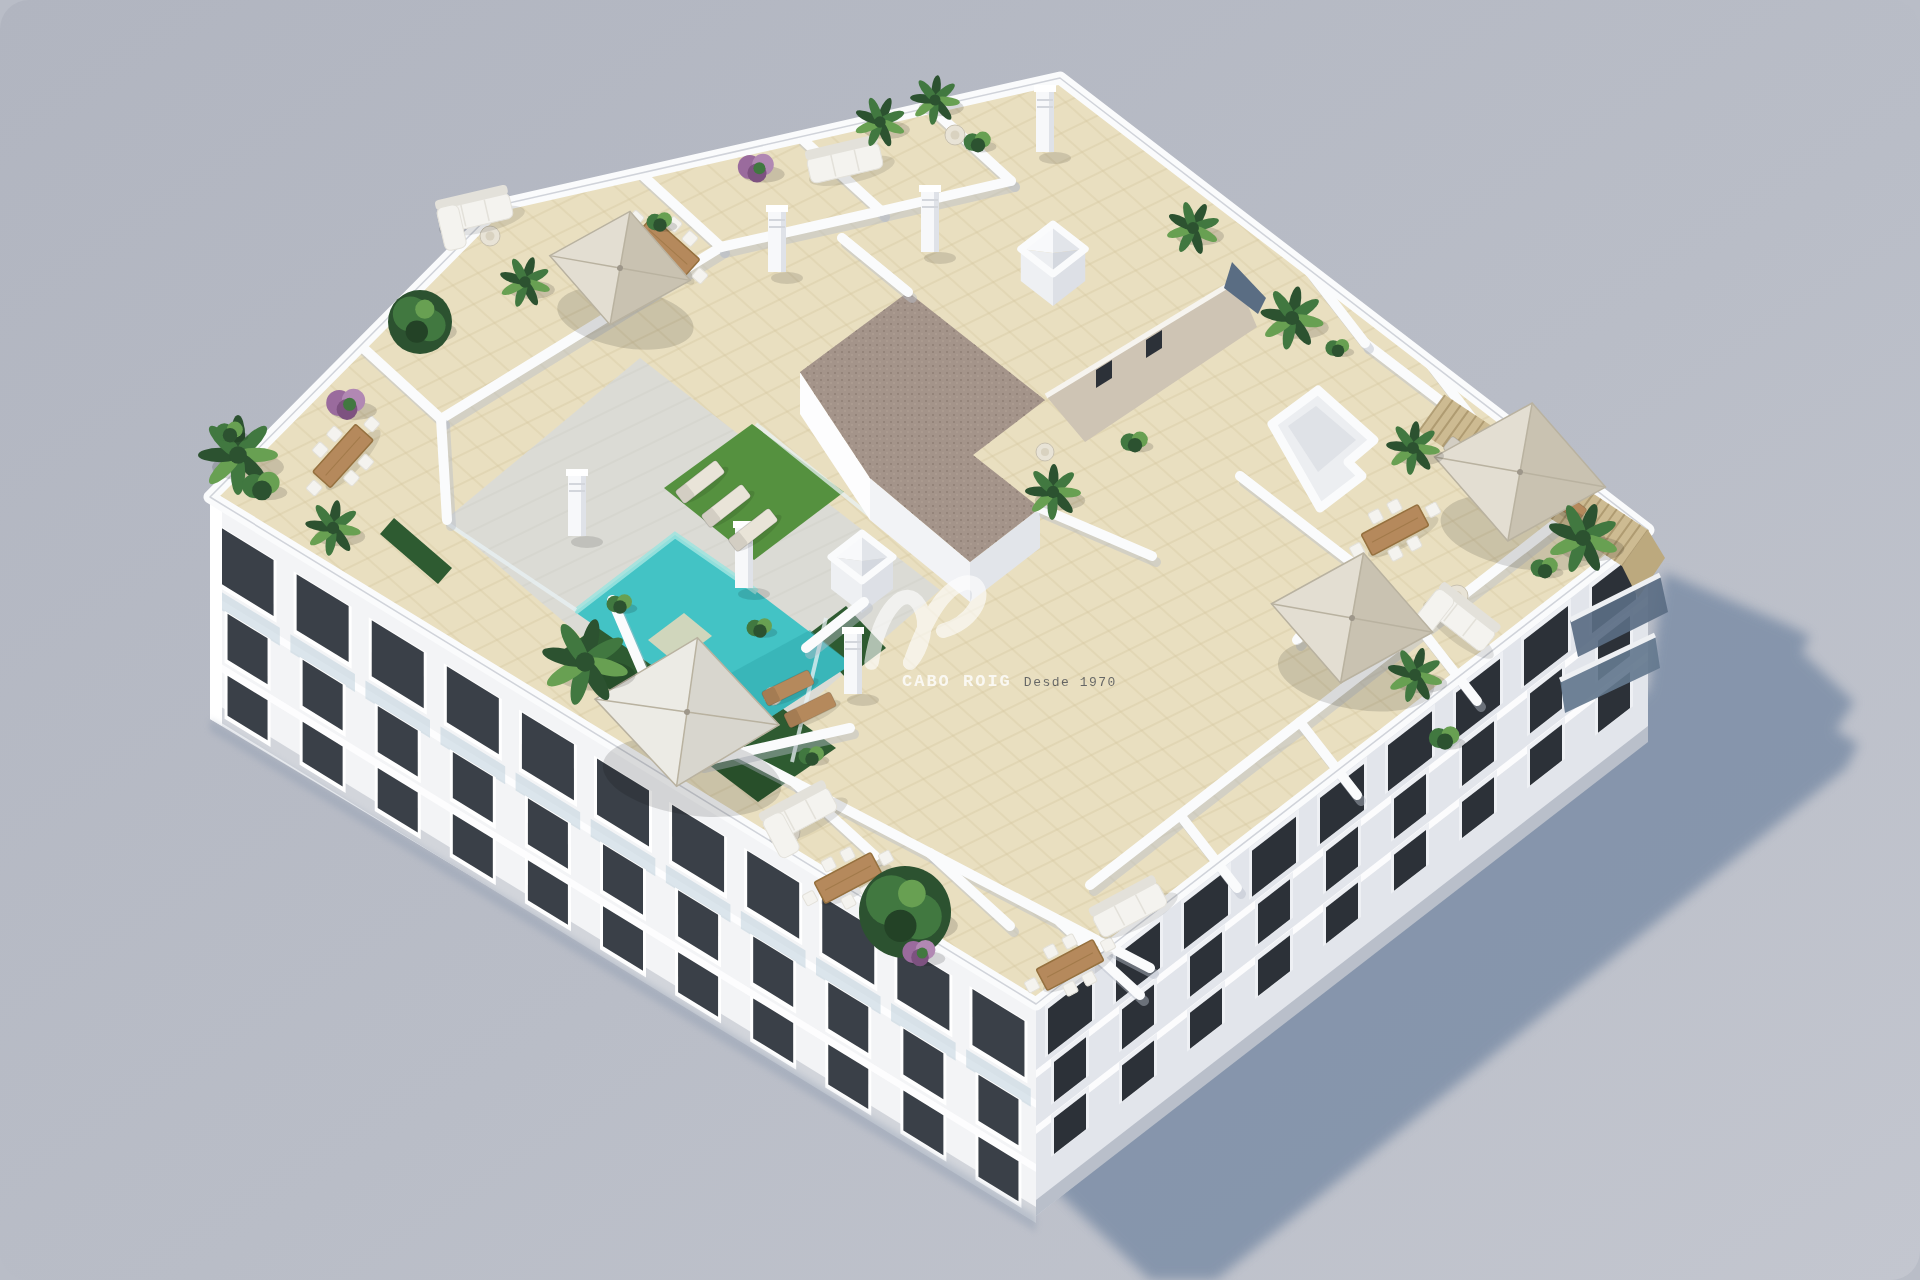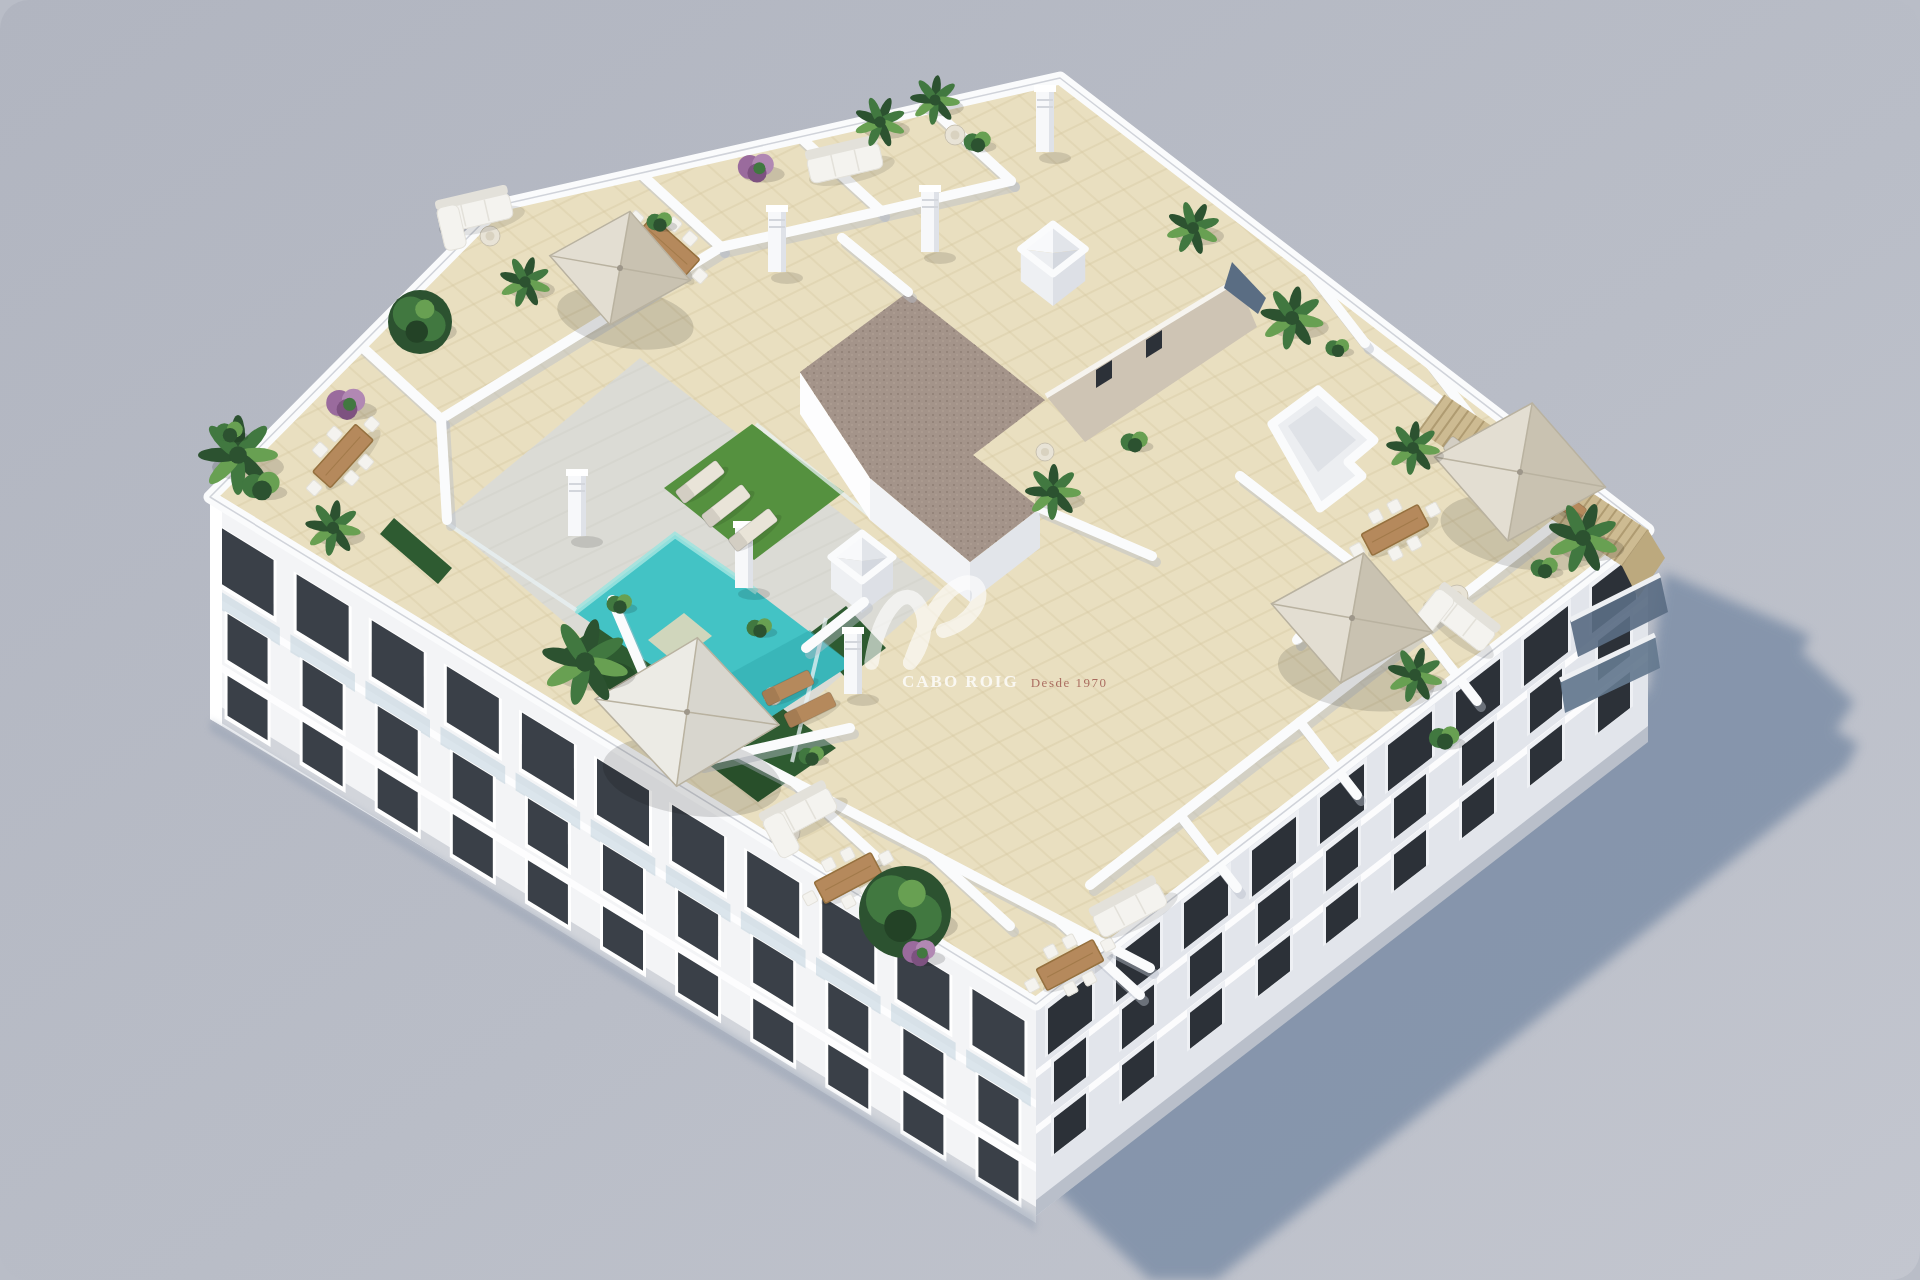--- a/index.html
+++ b/index.html
@@ -4,7 +4,7 @@
 <style>
   html,body{margin:0;padding:0;background:#b9bdc7;}
   .scene{position:relative;width:1920px;height:1280px;overflow:hidden;
-         font-family:Liberation Serif, serif;border-radius:29px;}
+         font-family:Liberation Mono, monospace;border-radius:29px;}
   .scene svg.render{position:absolute;left:0;top:0;width:100%;height:100%;display:block;}
   .watermark{position:absolute;left:852px;top:566px;width:300px;height:150px;pointer-events:none;}
   .wm-logo{position:absolute;left:6px;top:0;width:150px;height:108px;opacity:.62;}

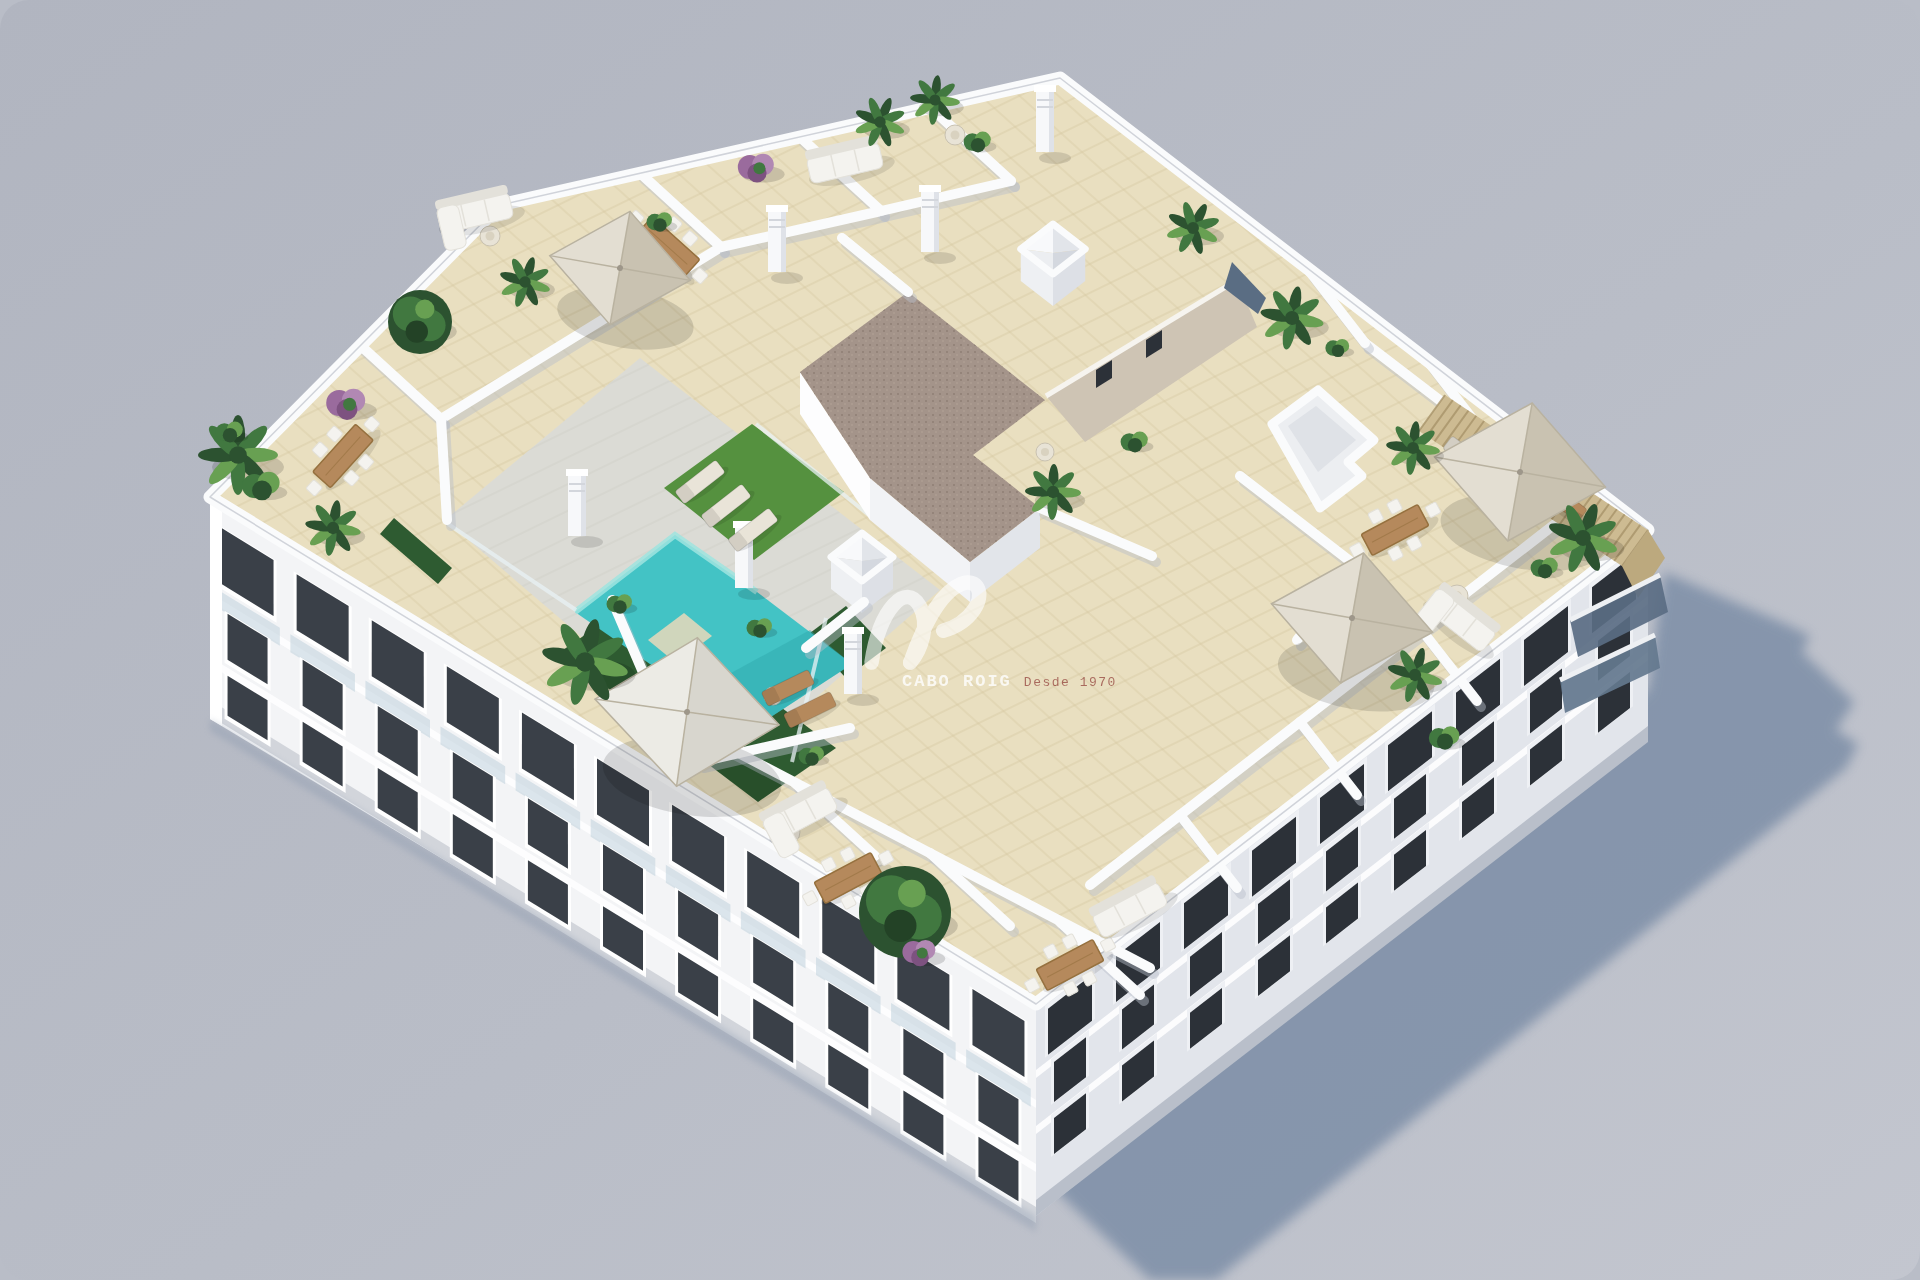--- a/index.html
+++ b/index.html
@@ -10,7 +10,7 @@
   .wm-logo{position:absolute;left:6px;top:0;width:150px;height:108px;opacity:.62;}
   .wm-text{position:absolute;left:50px;top:106px;white-space:nowrap;display:flex;align-items:baseline;gap:12px;}
   .wm-brand{color:#ffffff;opacity:.8;font-weight:bold;font-size:17px;letter-spacing:2px;}
-  .wm-tag{color:#7f1d1d;opacity:.6;font-size:13px;letter-spacing:1.5px;}
+  .wm-tag{color:#0f172a;opacity:.6;font-size:13px;letter-spacing:1.5px;}
 </style>
 </head>
 <body>

